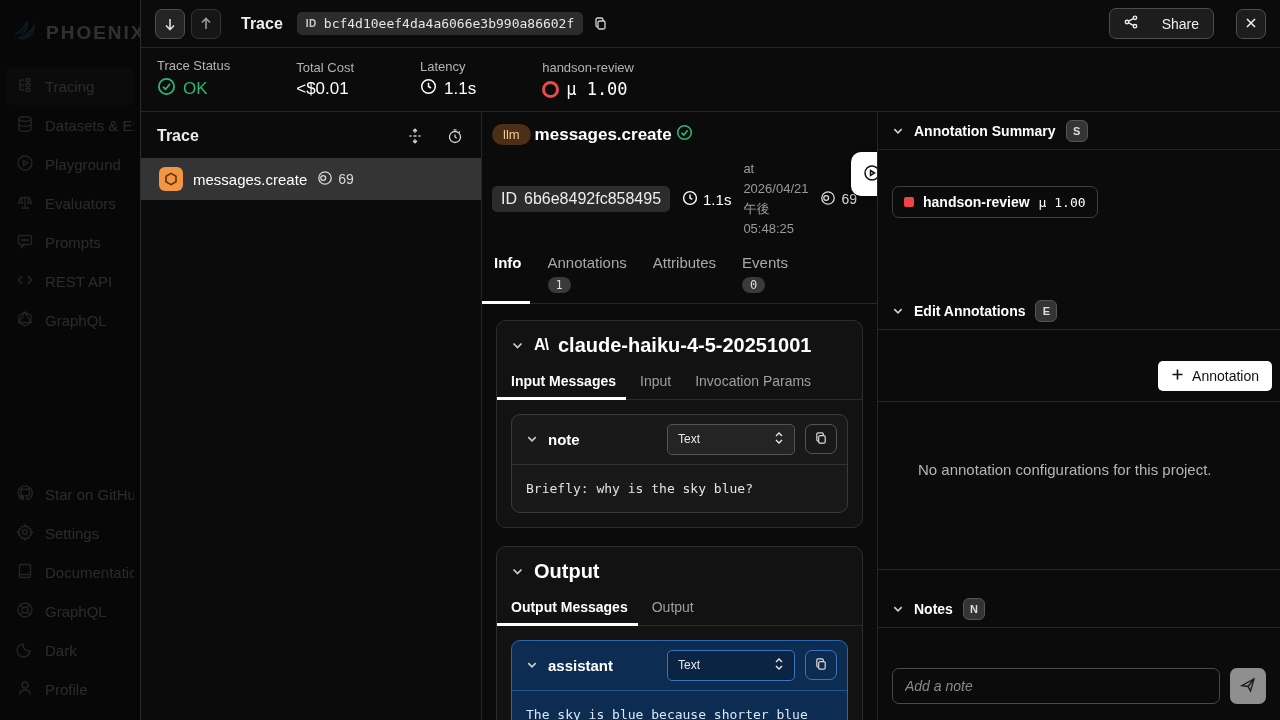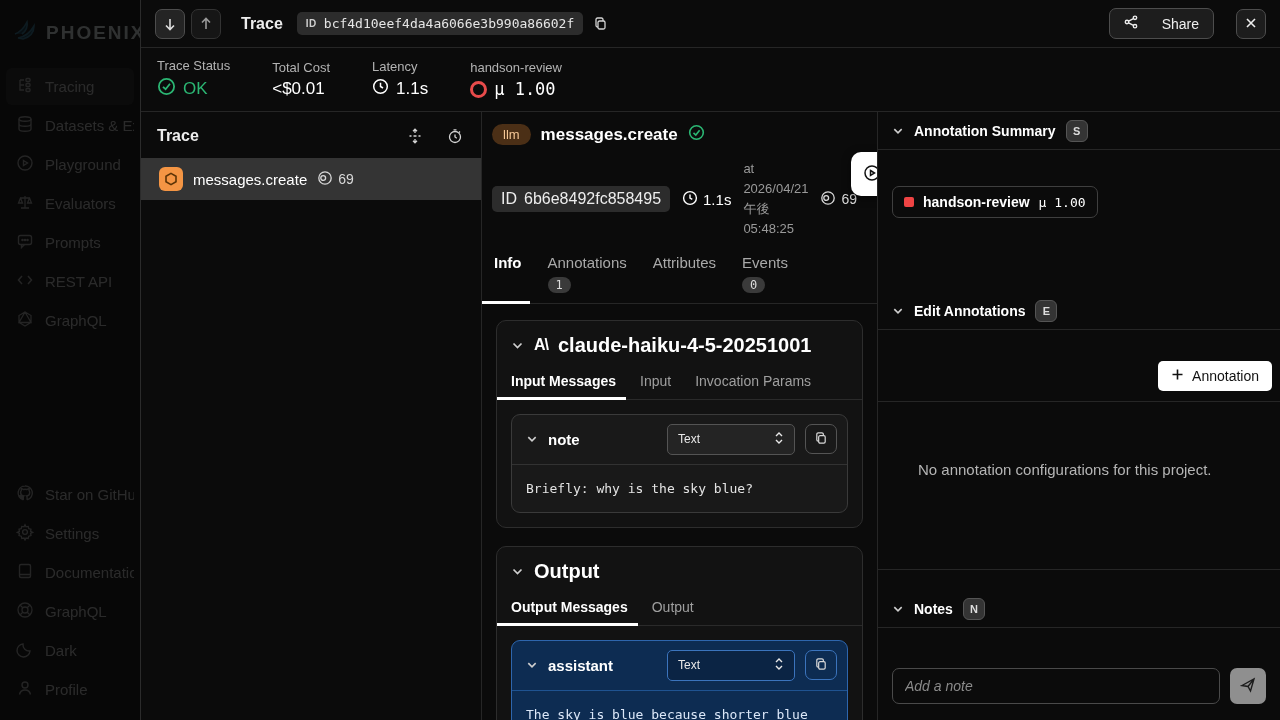--- a/index.html
+++ b/index.html
@@ -35,7 +35,7 @@
   .share-btn { display:flex; align-items:center; gap:24px; background:#1d1d1d; border:1px solid #4d4d4d; color:#eee; font-size:14px; border-radius:7px; padding:6px 14px; cursor:pointer; }
   .close-btn { margin-left:22px; width:30px; height:30px; border-radius:7px; background:#1d1d1d; border:1px solid #4d4d4d; color:#eee; font-size:15px; display:flex; align-items:center; justify-content:center; cursor:pointer; }
 
-  .statusbar { height:64px; flex:0 0 64px; display:flex; align-items:center; gap:42px; padding:0 16px; border-bottom:1px solid #262626; }
+  .statusbar { height:64px; flex:0 0 64px; display:flex; align-items:center; gap:66px; padding:0 16px; border-bottom:1px solid #262626; }
   .stat { display:flex; flex-direction:column; gap:4px; }
   .stat-label { font-size:13px; color:#b3b3b3; }
   .stat-value { display:flex; align-items:center; gap:7px; font-size:17px; color:#fff; }

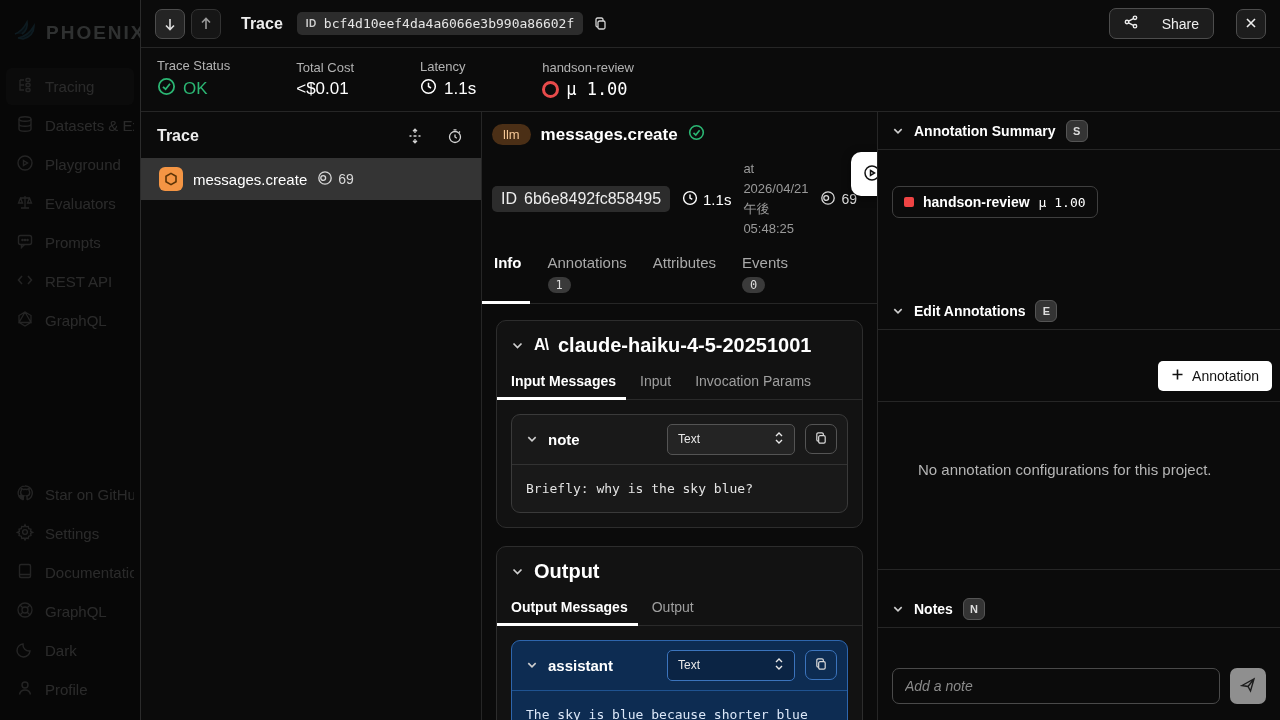--- a/index.html
+++ b/index.html
@@ -57,7 +57,7 @@
   
   .detail-panel { width:397px; flex:0 0 397px; border-left:1px solid #262626; border-right:1px solid #262626; display:flex; flex-direction:column; overflow:hidden; position:relative; }
   .detail-header { padding:12px 10px 0 10px; position:relative; }
-  .detail-title-row { display:flex; align-items:center; gap:10px; }
+  .detail-title-row { display:flex; align-items:center; gap:4px; }
   .llm-badge { background:#4b2f16; color:#f4c696; font-size:13px; border-radius:999px; padding:3px 11px; }
   .detail-title { font-size:17px; font-weight:bold; color:#fff; }
   .detail-meta-row { display:flex; align-items:center; gap:12px; margin-top:14px; padding-bottom:8px; }

